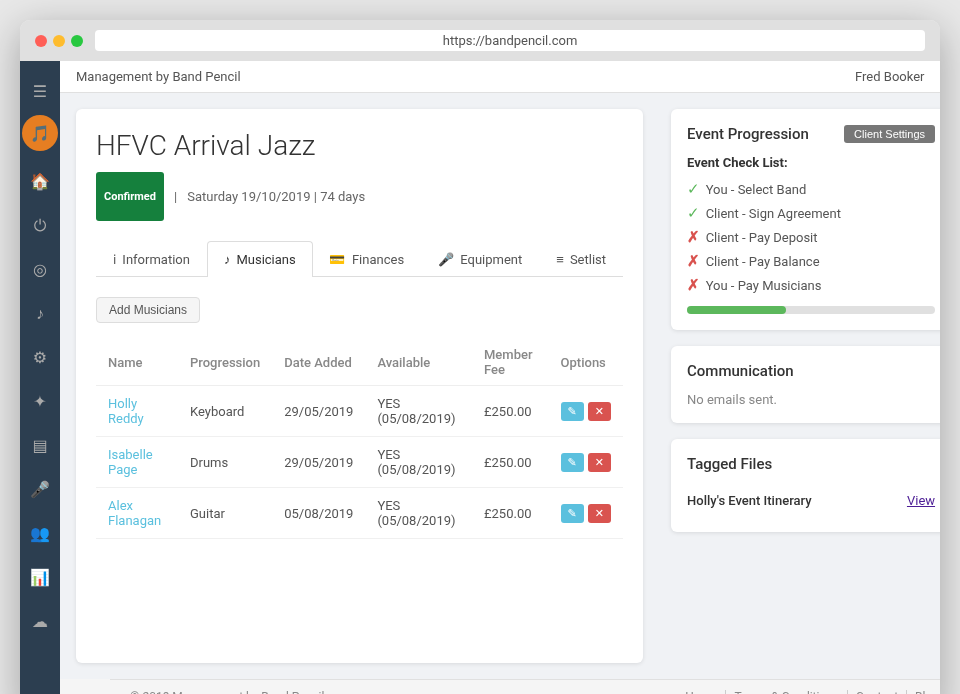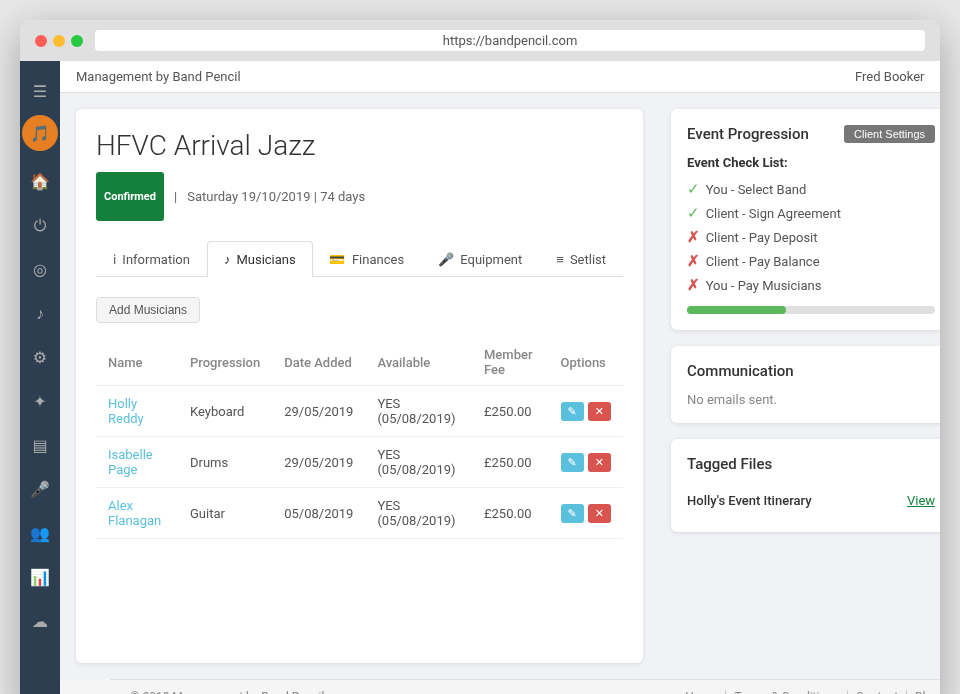--- a/index.html
+++ b/index.html
@@ -361,7 +361,7 @@
     }
 
     .tagged-file-view {
-      color: #15803d;
+      color: #4c1d95;
       cursor: pointer;
       text-decoration: underline;
     }

